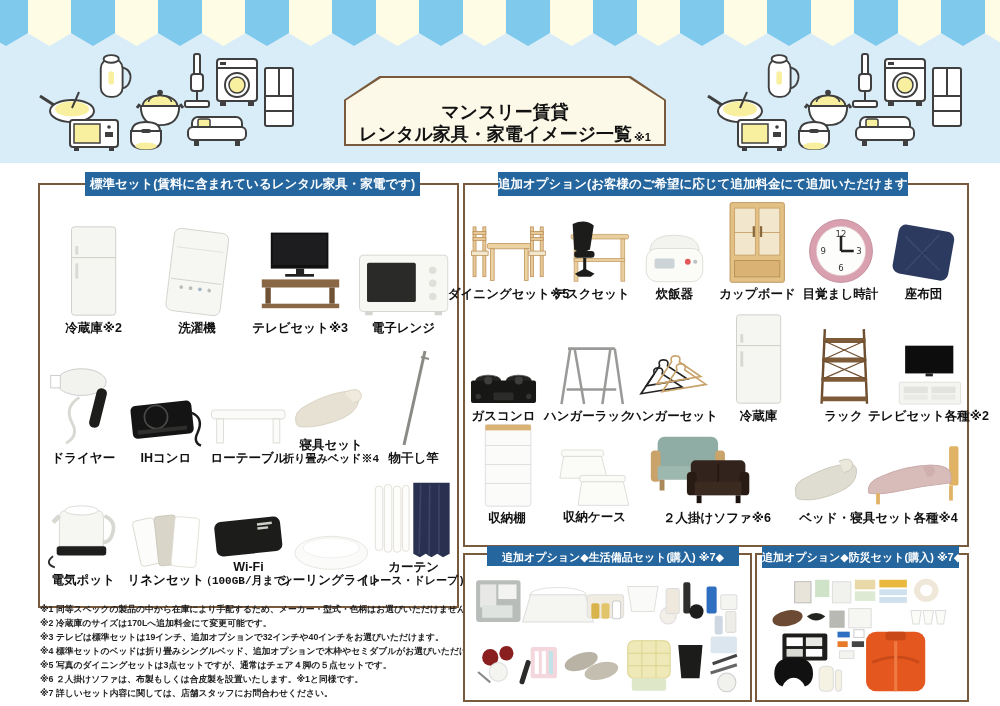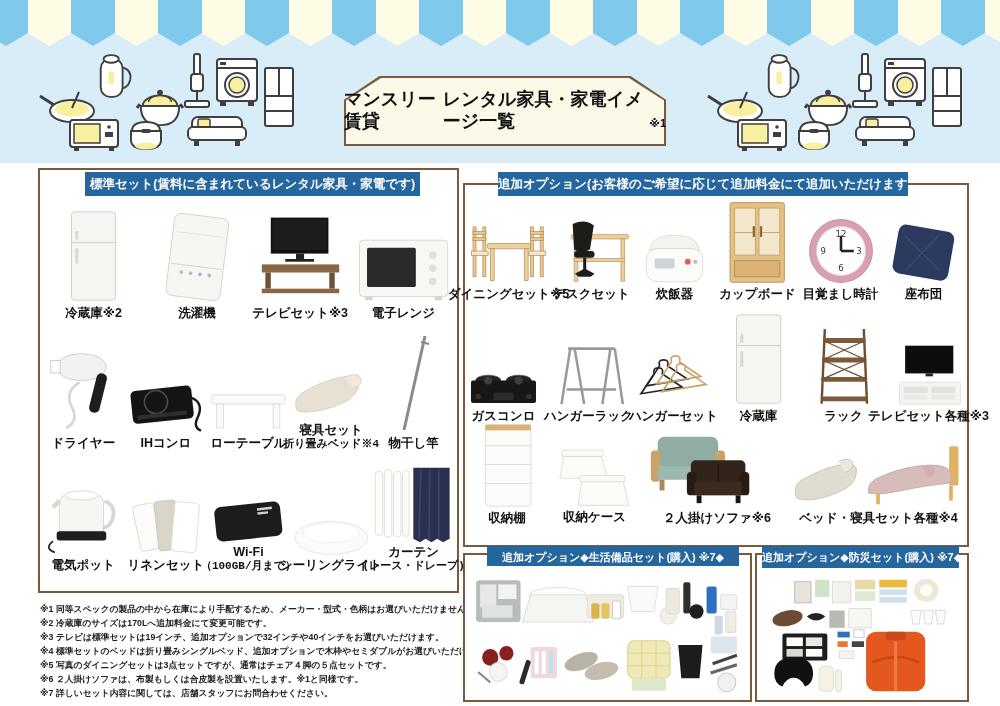--- a/index.html
+++ b/index.html
@@ -19,7 +19,7 @@
                  clip-path:polygon(0 34%,11% 0,89% 0,100% 34%,100% 100%,0 100%);}
   .banner .inner{position:absolute;inset:2px;background:var(--banner-bg,#fdf9e8);
                  clip-path:polygon(0 34%,11% 0,89% 0,100% 34%,100% 100%,0 100%);}
-  .banner .txt{position:absolute;inset:0;display:flex;flex-direction:row;align-items:center;
+  .banner .txt{position:absolute;inset:0;display:flex;flex-direction:column;align-items:center;
                justify-content:flex-end;gap:1px;font-weight:bold;}
   .t1{font-size:18px;line-height:1.2}
   .t2row{font-size:18px;line-height:1.2;display:flex;align-items:flex-end}

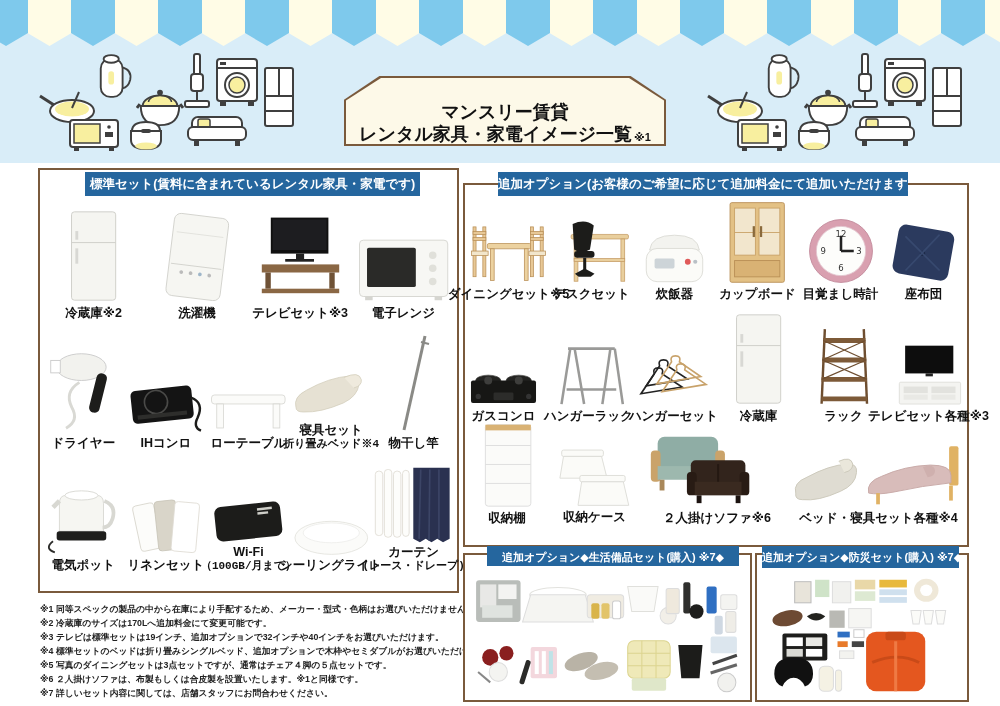--- a/index.html
+++ b/index.html
@@ -25,7 +25,7 @@
   .t2row{font-size:18px;line-height:1.2;display:flex;align-items:flex-end}
   .tn{font-size:11px;margin-left:2px;padding-bottom:2px}
   .box{position:absolute;background:#fff;border:2px solid var(--border-brown,#7a5a3c);}
-  #std-box{left:38px;top:168px;width:417px;height:421px;}
+  #std-box{left:38px;top:183px;width:417px;height:421px;}
   #opt-box{left:463px;top:183px;width:502px;height:360px;}
   #life-box{left:463px;top:553px;width:285px;height:145px;}
   #dis-box{left:755px;top:553px;width:210px;height:145px;}

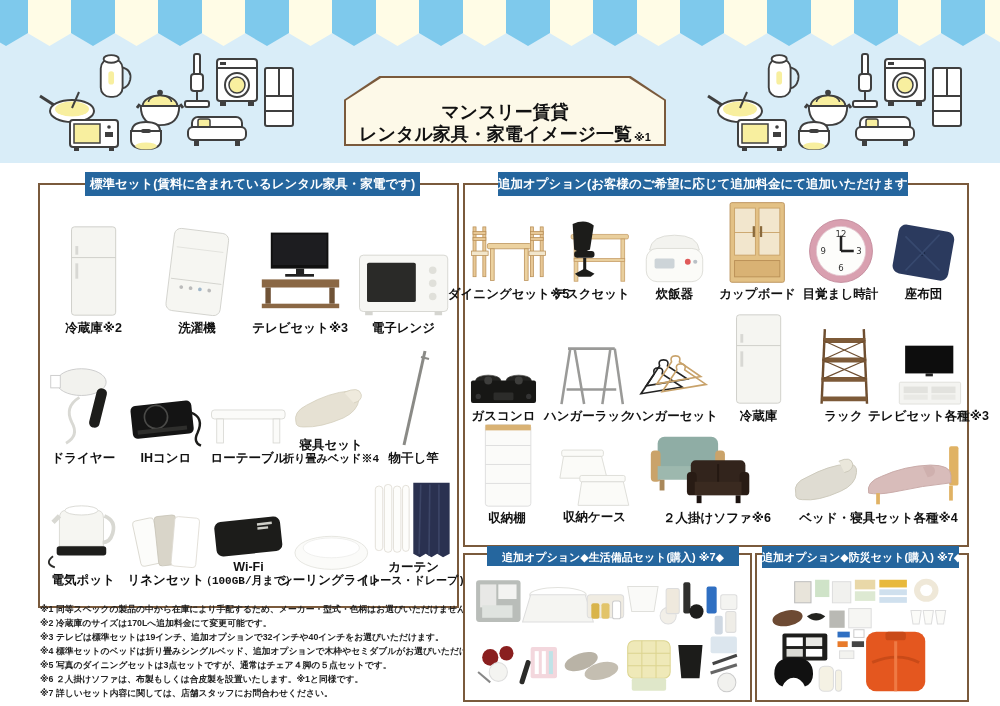--- a/index.html
+++ b/index.html
@@ -632,7 +632,7 @@
                 <rect x="54" y="71" width="33" height="7" fill="#e9e9e5"></rect>
               </svg>
             </div>
-            <div class="lbl">テレビセット各種※3</div>
+            <div class="lbl">テレビセット各種※2</div>
           </div>
         </div>
         <div class="irow" style="height: 98px;">

